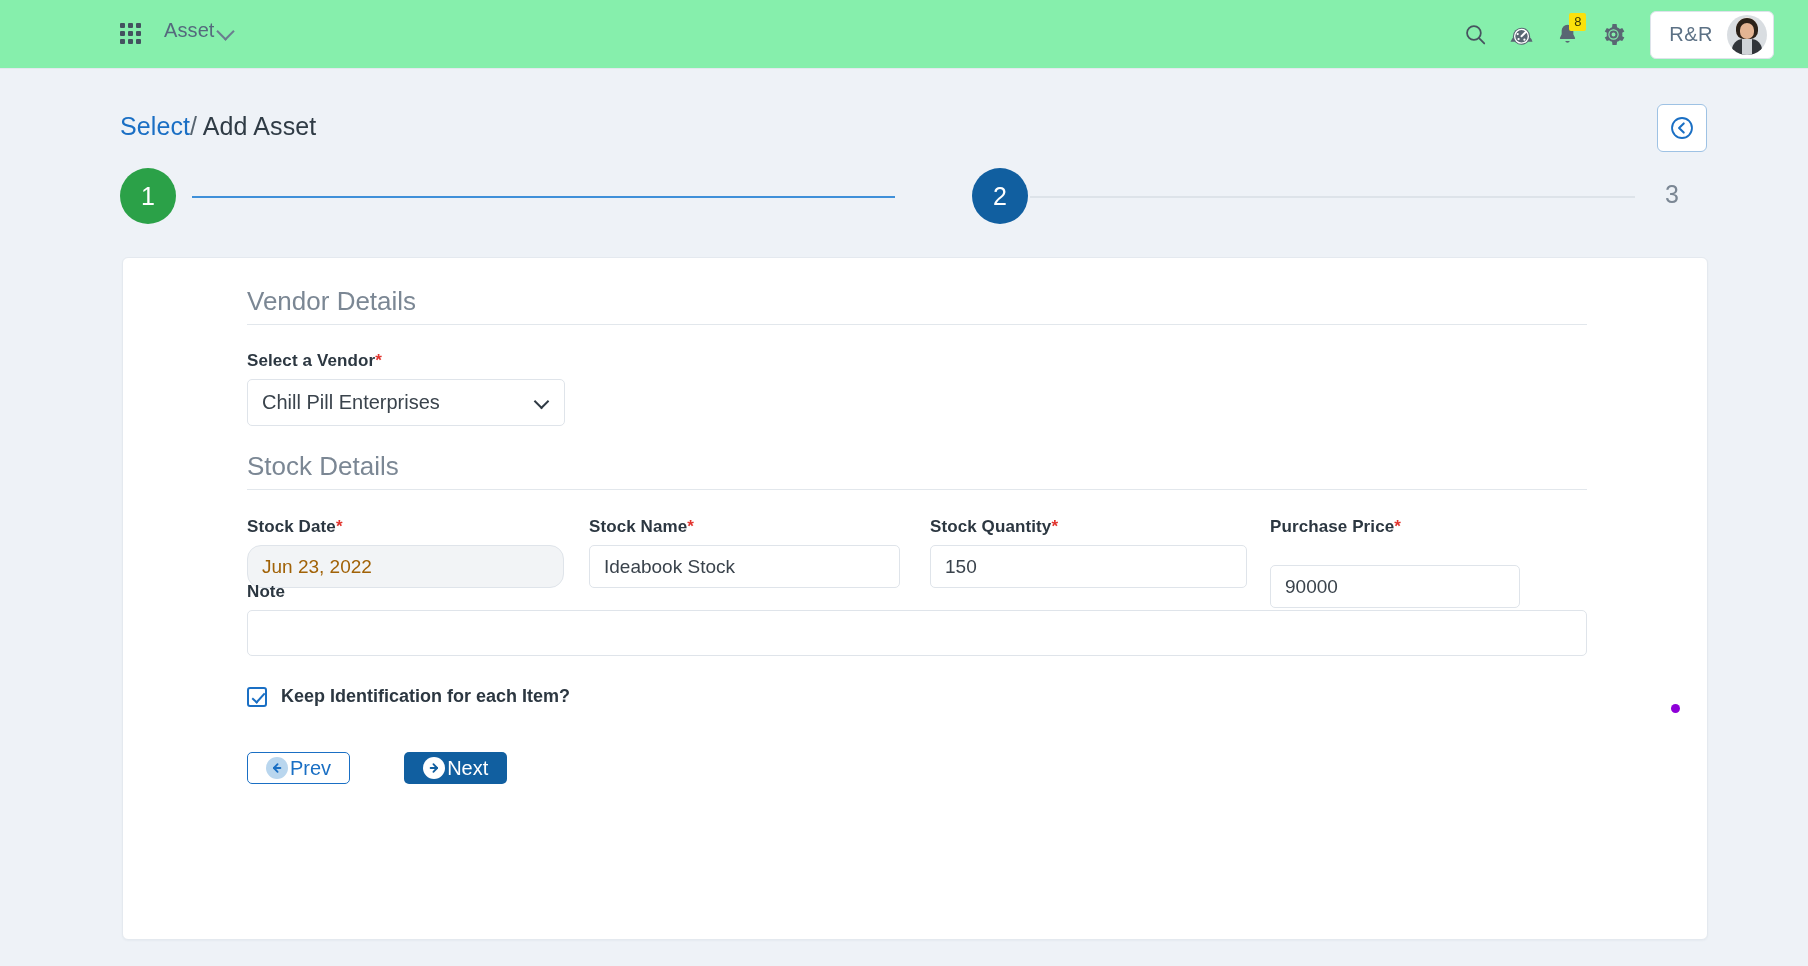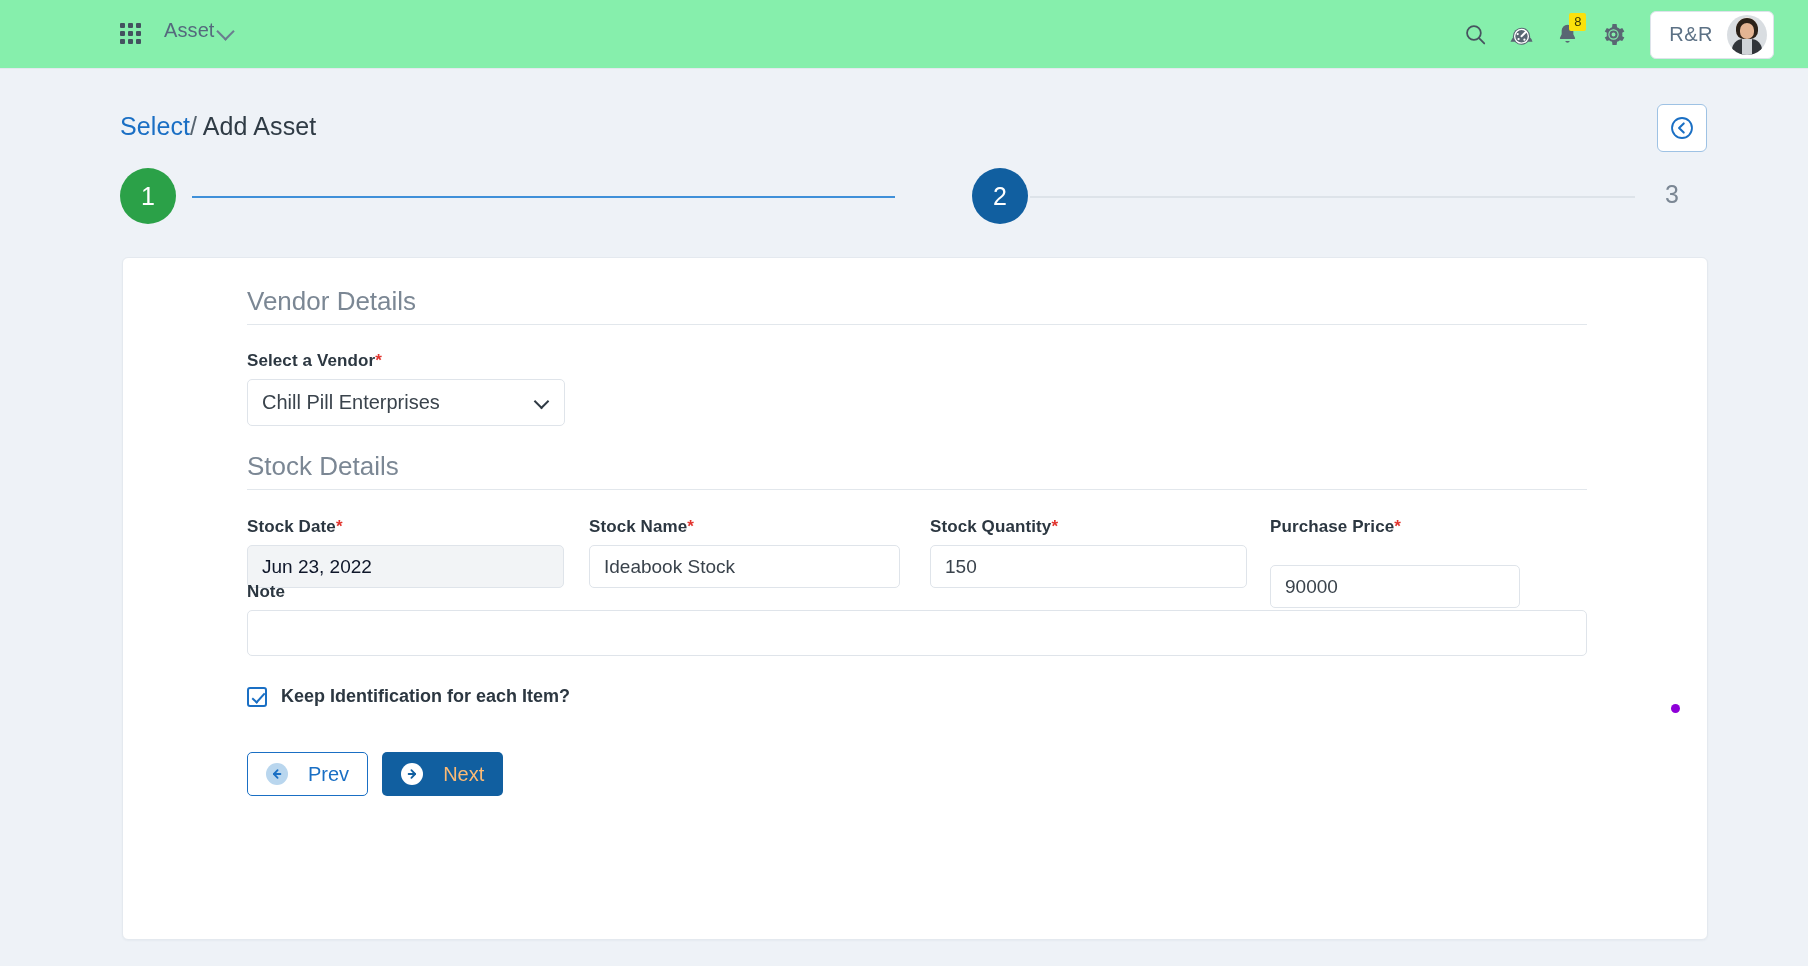--- a/index.html
+++ b/index.html
@@ -126,7 +126,7 @@
     font-family: "Liberation Sans", sans-serif; font-size: 19px; color: #3a434c;
     padding: 0 14px; outline: none;
   }
-  .input.readonly { background: #f2f4f6; color: #0f172a; }
+  .input.readonly { background: #f2f4f6; color: #a16207; border-radius: 14px; }
   .select-wrap { position: absolute; }
   .select-box {
     width: 318px; height: 47px;

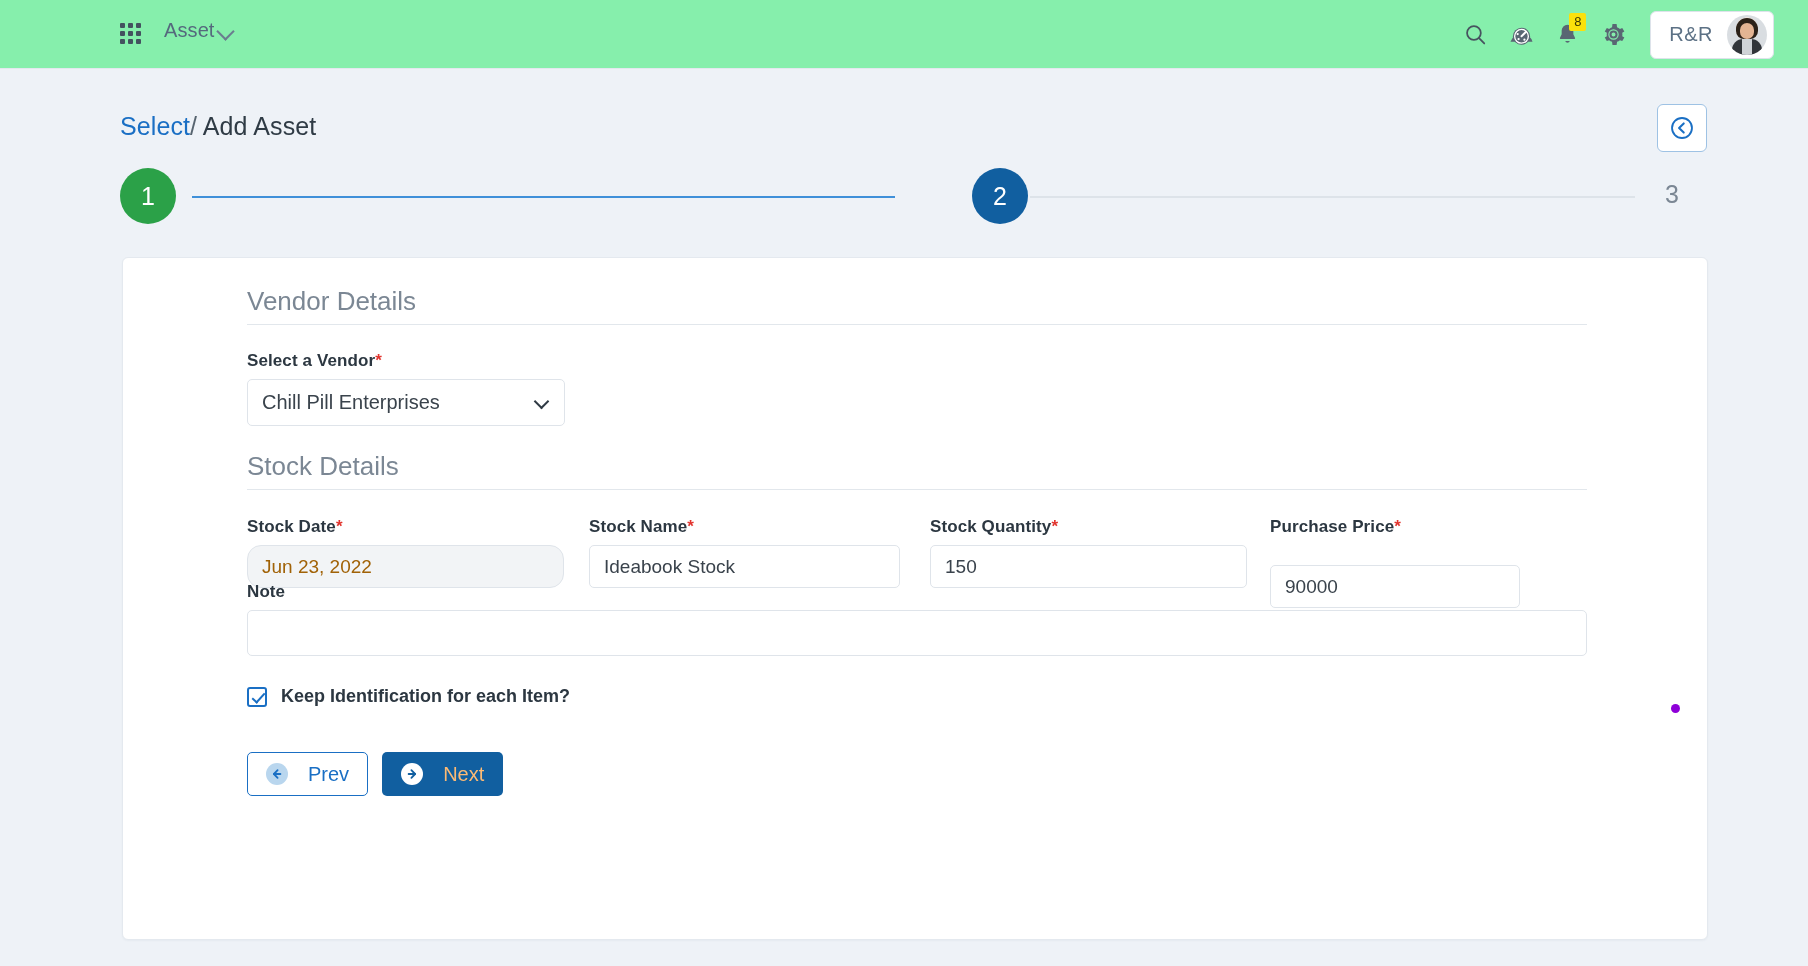--- a/index.html
+++ b/index.html
@@ -170,8 +170,8 @@
 
   .btn-row { position: absolute; left: 124px; top: 494px; display: flex; gap: 14px; }
   .btn {
-    height: 44px; border-radius: 5px;
-    display: flex; align-items: center; gap: 20px;
+    height: 32px; border-radius: 5px;
+    display: flex; align-items: center; gap: 2px;
     padding: 0 18px; font-size: 20px; cursor: pointer; border: 1px solid transparent;
   }
   .btn.prev { background: #fff; border-color: #1a6fc4; color: #1a6fc4; }

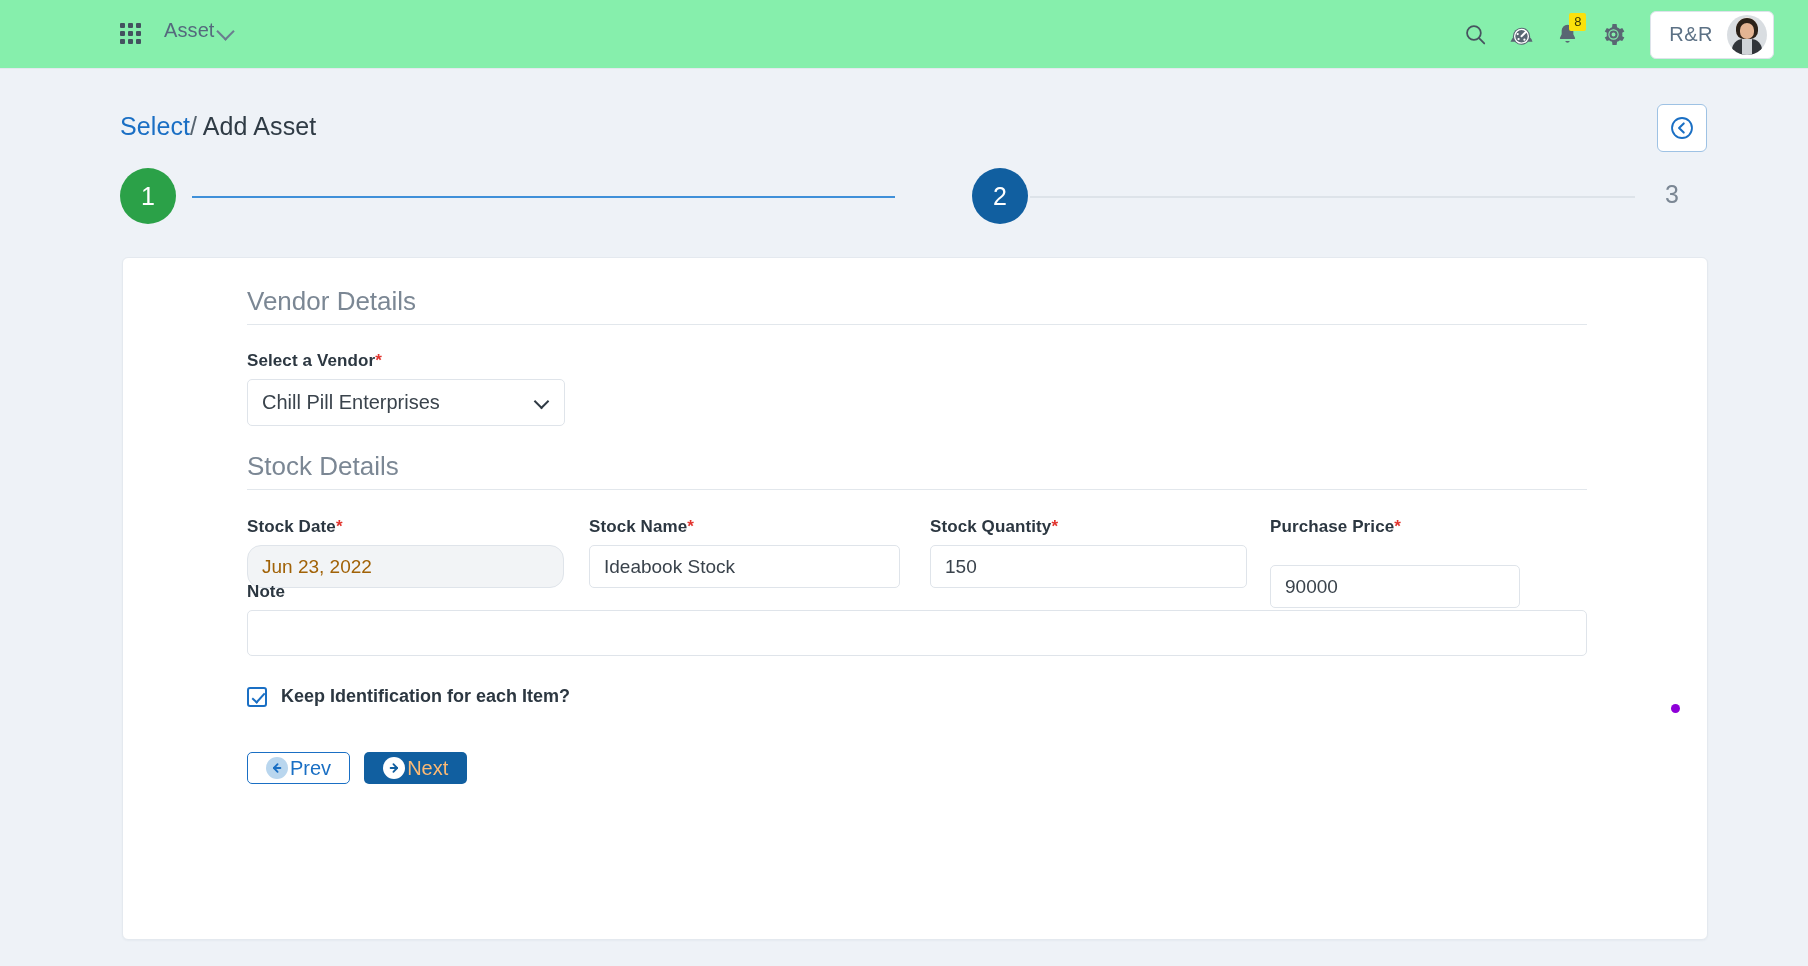--- a/index.html
+++ b/index.html
@@ -175,7 +175,7 @@
     padding: 0 18px; font-size: 20px; cursor: pointer; border: 1px solid transparent;
   }
   .btn.prev { background: #fff; border-color: #1a6fc4; color: #1a6fc4; }
-  .btn.next { background: #115fa0; color: #fdba74; }
+  .btn.next { background: #115fa0; color: #ffffff; margin-left: 40px; }
   .ico-circ {
     width: 22px; height: 22px; border-radius: 50%;
     display: flex; align-items: center; justify-content: center; flex: 0 0 auto;

